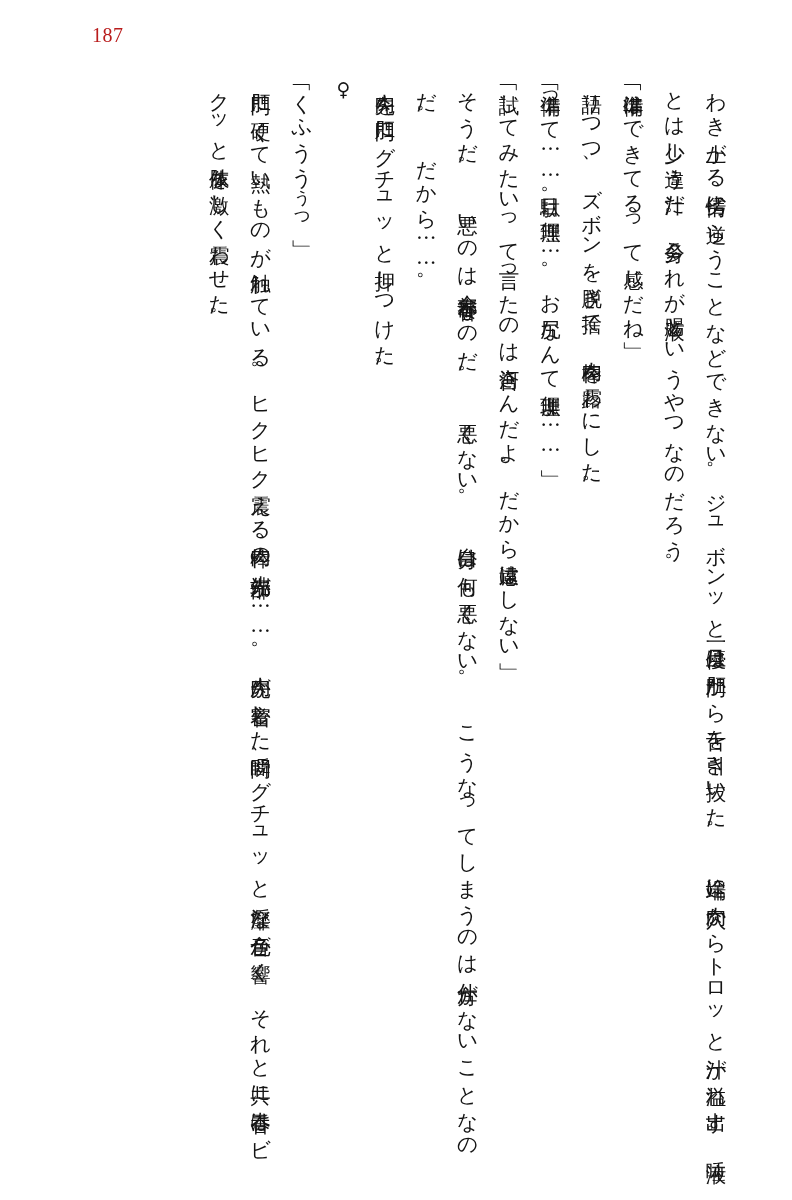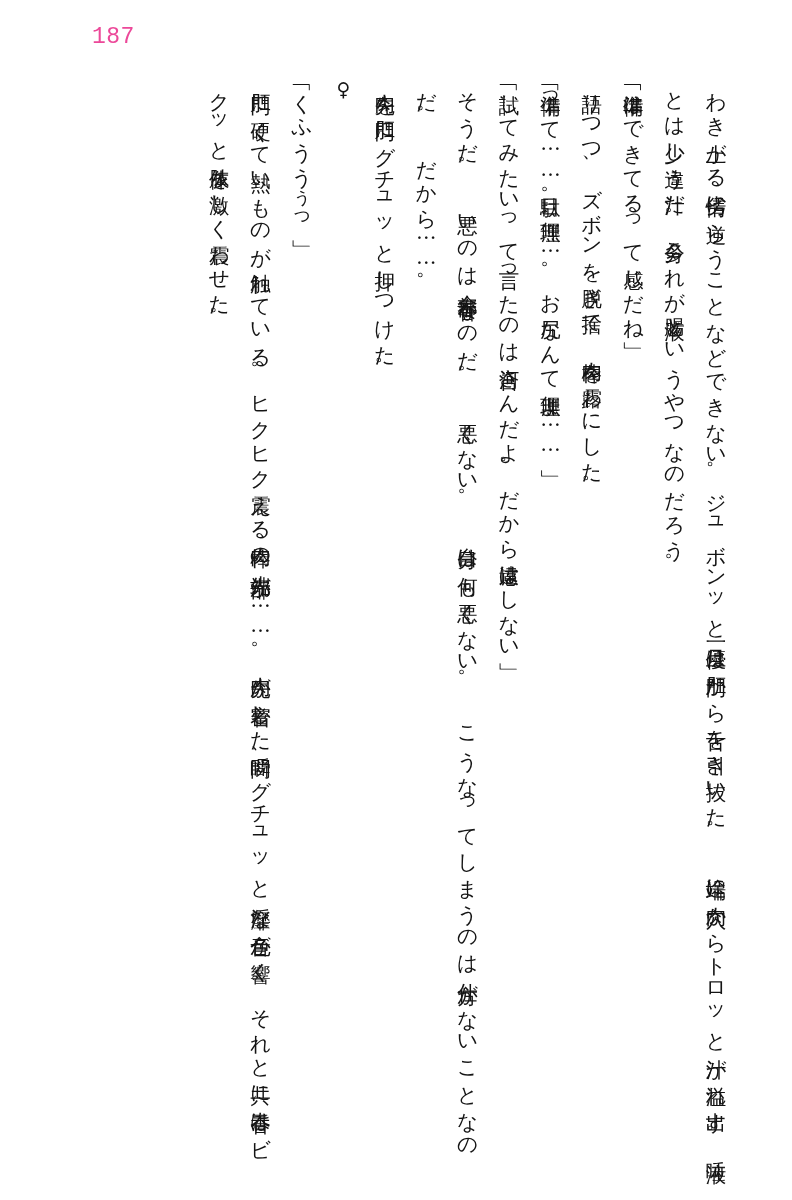--- a/index.html
+++ b/index.html
@@ -20,10 +20,10 @@
     position: absolute;
     top: 24px;
     left: 92px;
-    font-size: 23px;
-    font-family: Liberation Mono, monospace;
+    font-size: 20px;
+    font-family: Liberation Serif, serif;
     letter-spacing: 0.5px;
-    color: #ec4899;
+    color: #b91c1c;
   }
   .body-text {
     position: absolute;

